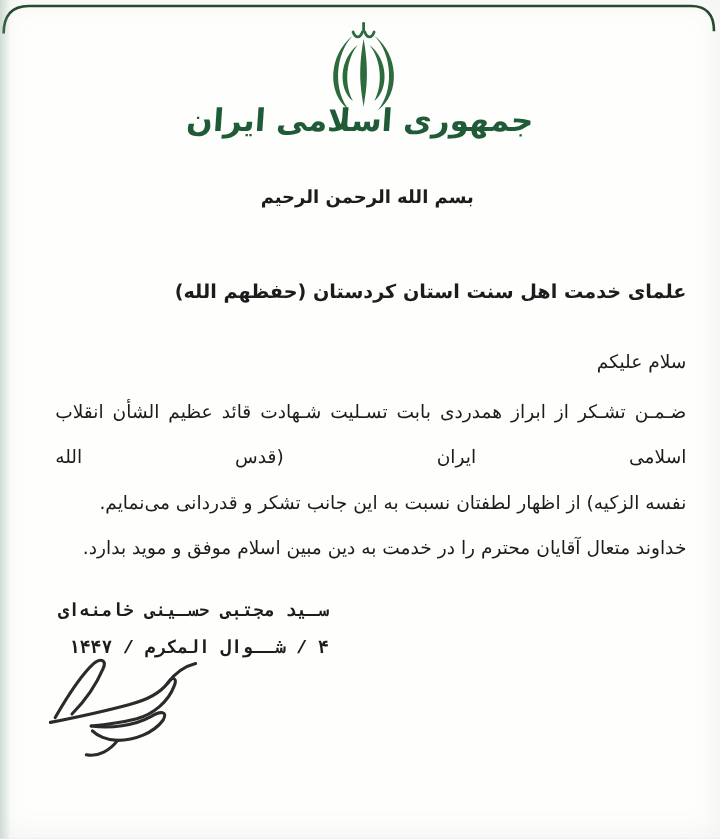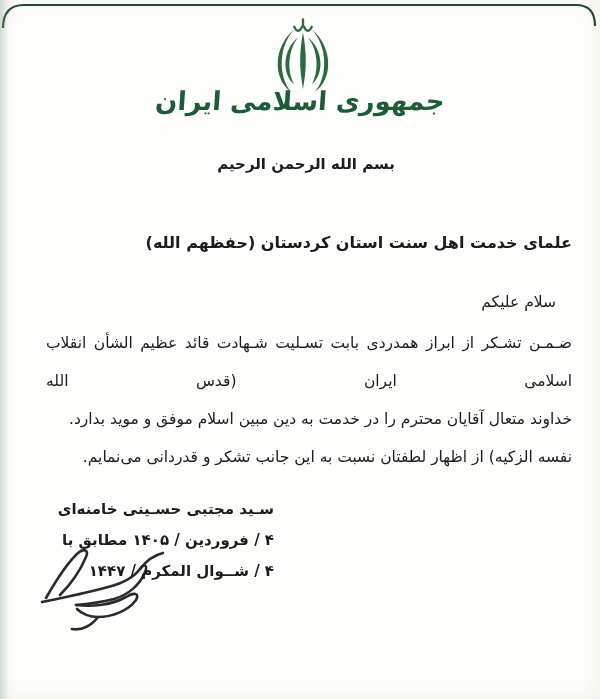--- a/index.html
+++ b/index.html
@@ -39,7 +39,7 @@
     direction:rtl;text-align:right;
   }
   .addressee{font-size:16px;font-weight:bold;line-height:27px;margin:0 0 34px;}
-  .salutation{font-size:15.5px;line-height:24px;margin:0 16px 10px;}
+  .salutation{font-size:15.5px;line-height:24px;margin:0 0 10px;}
   .body-line{font-size:15.5px;line-height:38px;margin:0;}
   .body-line.stretch{text-align:justify;text-align-last:justify;margin-left:24px;}
   .sig-block{

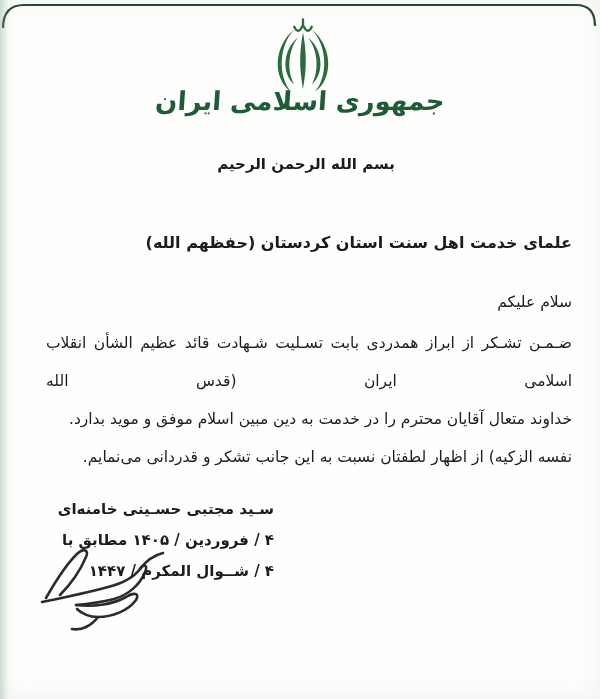--- a/index.html
+++ b/index.html
@@ -103,8 +103,8 @@
     <div class="addressee">علمای خدمت اهل سنت استان کردستان (حفظهم الله)</div>
     <div class="salutation">سلام علیکم</div>
     <p class="body-line stretch">ضـمـن تشـکر از ابراز همدردی بابت تسـلیت شـهادت قائد عظیم الشأن انقلاب اسلامی ایران (قدس الله</p>
+    <p class="body-line">نفسه الزکیه) از اظهار لطفتان نسبت به این جانب تشکر و قدردانی می‌نمایم.</p>
     <p class="body-line">خداوند متعال آقایان محترم را در خدمت به دین مبین اسلام موفق و موید بدارد.</p>
-    <p class="body-line">نفسه الزکیه) از اظهار لطفتان نسبت به این جانب تشکر و قدردانی می‌نمایم.</p>
   </div>
 
   <div class="sig-block">

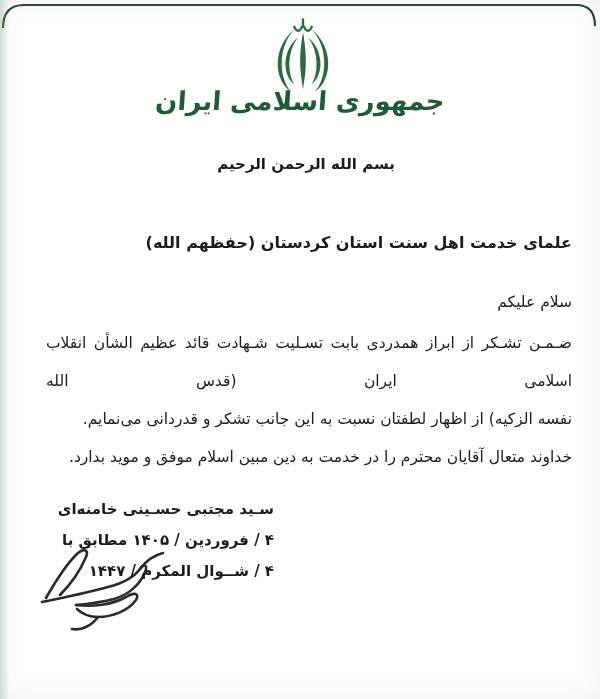--- a/index.html
+++ b/index.html
@@ -47,6 +47,7 @@
     direction:rtl;text-align:right;
     font-size:15px;font-weight:bold;line-height:31px;
     white-space:nowrap;
+    font-family:Liberation Mono, monospace;
   }
   .sig-svg{position:absolute;left:28px;top:546px;pointer-events:none;}
 </style>

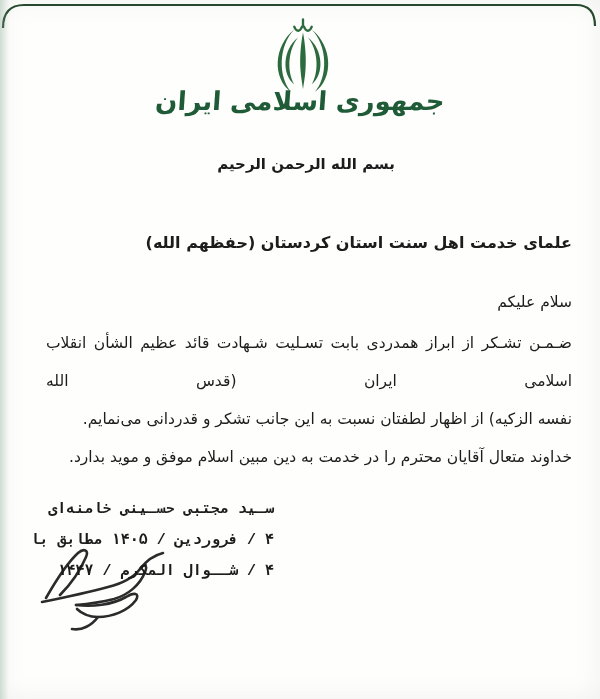--- a/index.html
+++ b/index.html
@@ -110,7 +110,6 @@
 
   <div class="sig-block">
     <div>سـید مجتبی حسـینی خامنه‌ای</div>
-    <div>۴ / فروردین / ۱۴۰۵ مطابق با</div>
     <div>۴ / شــوال المکرم / ۱۴۴۷</div>
   </div>
 

